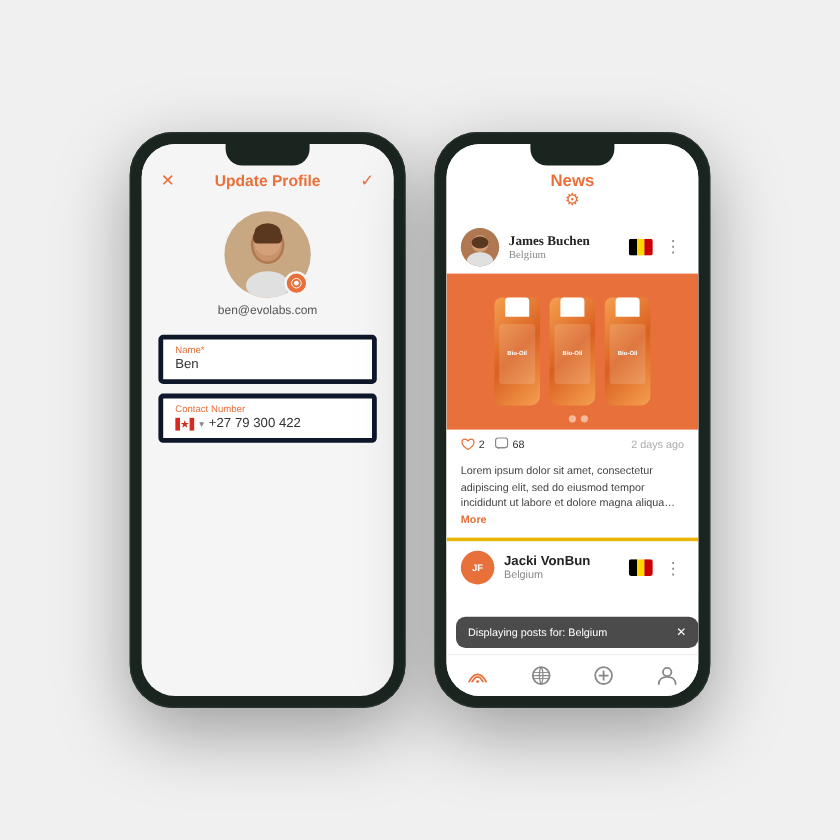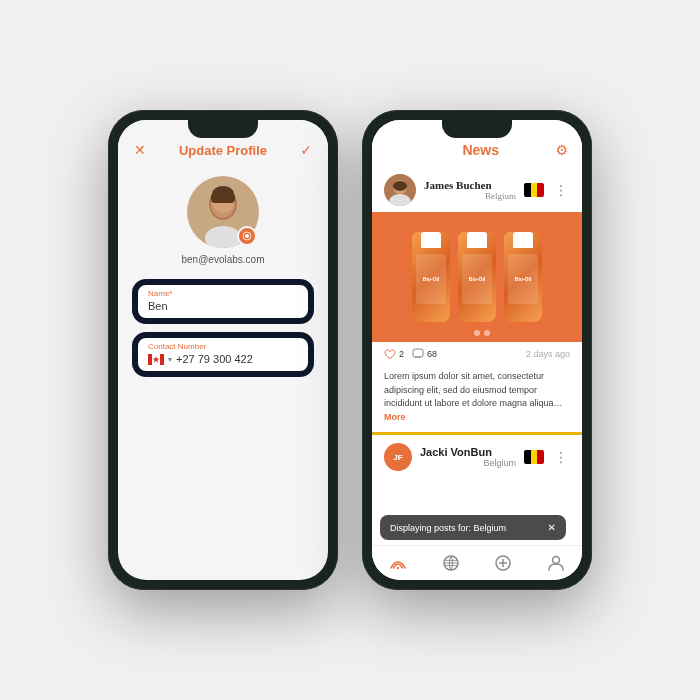--- a/index.html
+++ b/index.html
@@ -161,6 +161,7 @@
       justify-content: space-between;
       padding: 22px 14px 8px;
       background: #fff;
+      flex-direction: column;
     }
     .news-title {
       font-size: 14px;

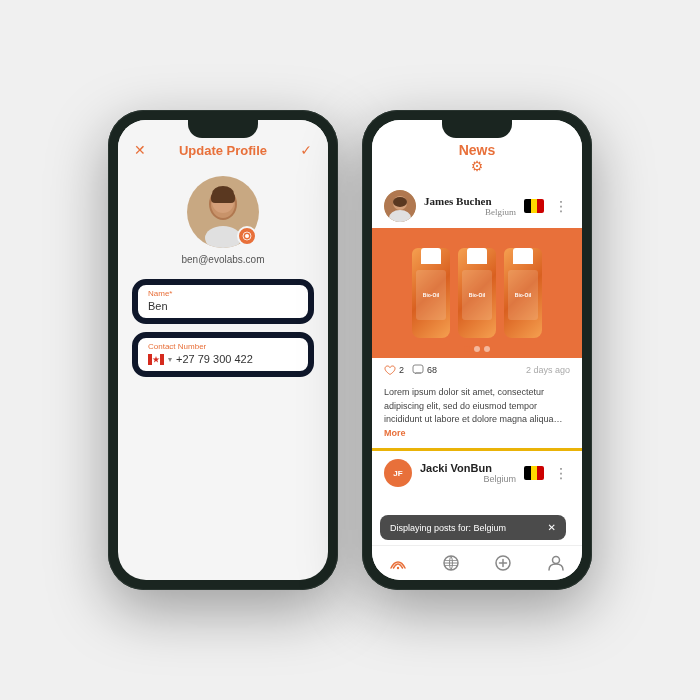--- a/index.html
+++ b/index.html
@@ -207,7 +207,6 @@
     .author-location {
       font-size: 9px;
       color: #888;
-      text-align: right;
     }
     .more-dots {
       font-size: 14px;

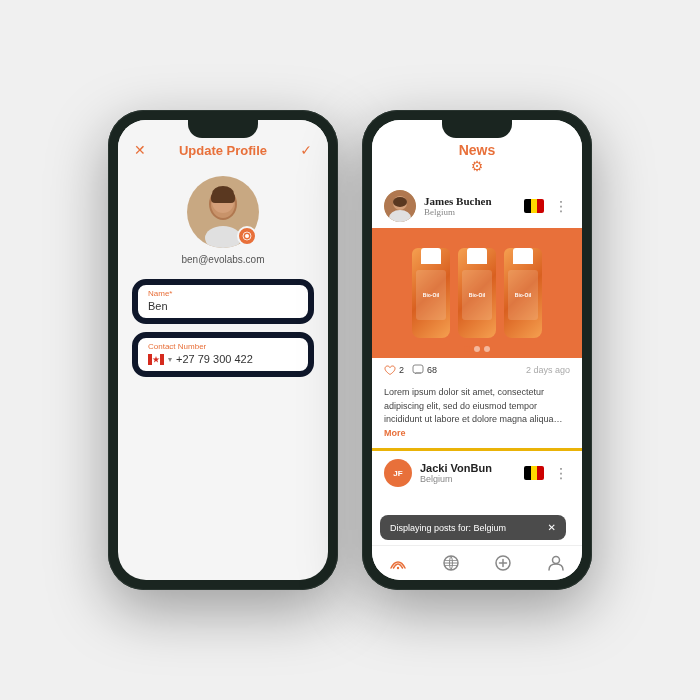--- a/index.html
+++ b/index.html
@@ -121,8 +121,8 @@
       flex: 1;
     }
     .field-group {
-      border: 6px solid #0f172a;
-      border-radius: 14px;
+      border: 4px solid #0f172a;
+      border-radius: 4px;
       padding: 4px 10px 6px;
       background: #fff;
       position: relative;

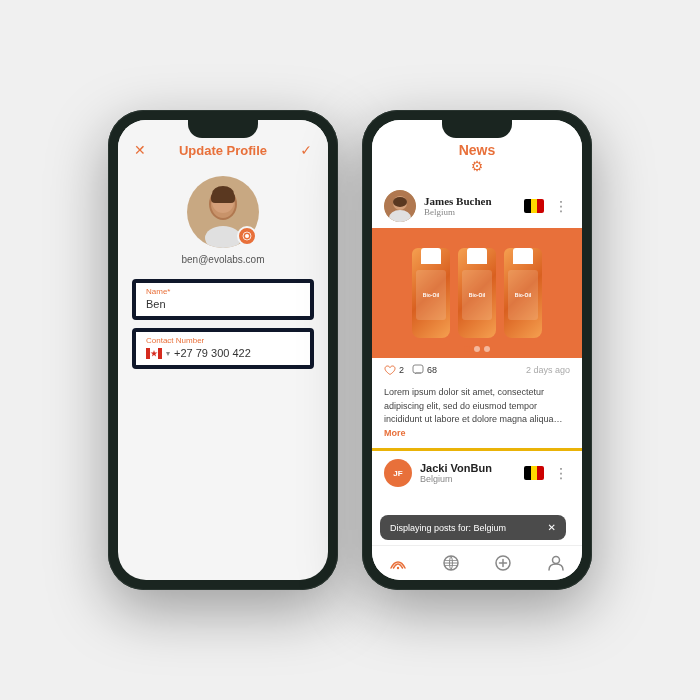--- a/index.html
+++ b/index.html
@@ -338,7 +338,7 @@
       position: absolute;
       bottom: 40px;
       left: 8px;
-      right: 16px;
+      right: 0;
       background: rgba(50,50,50,0.88);
       border-radius: 8px;
       padding: 7px 10px;

